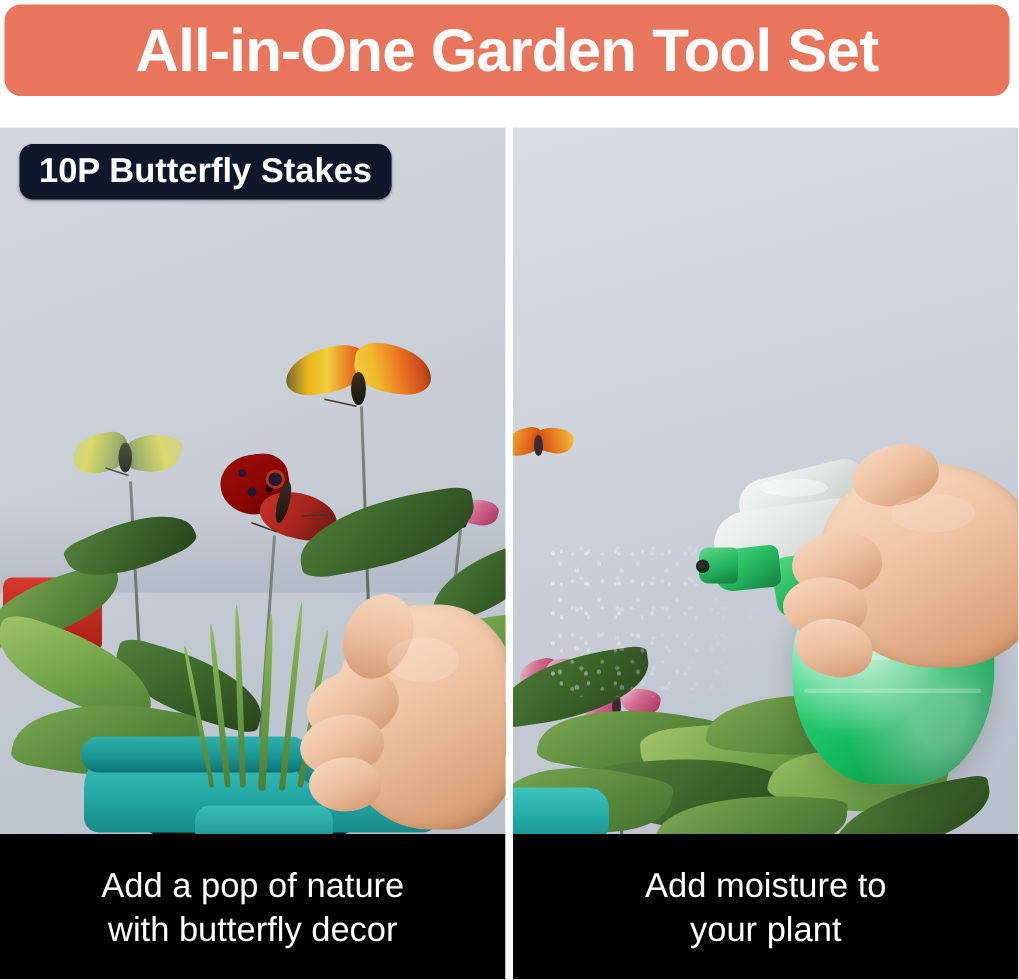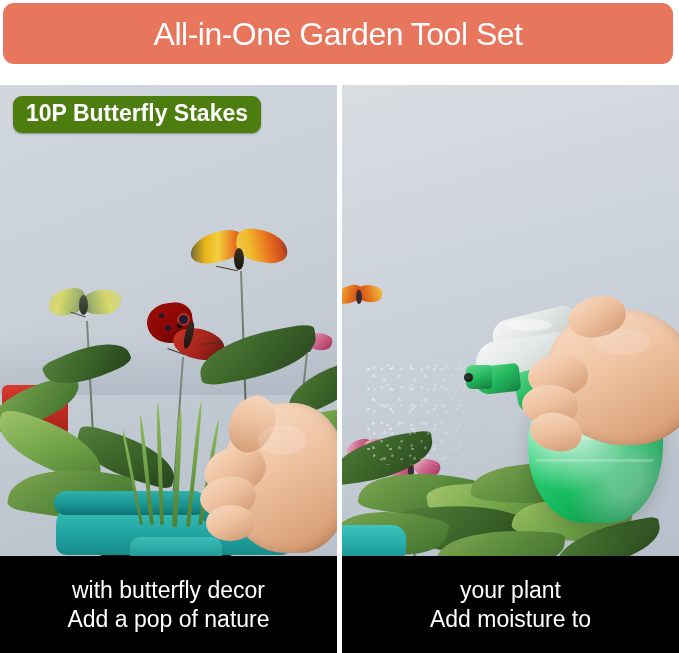--- a/index.html
+++ b/index.html
@@ -13,7 +13,7 @@
     display:flex;align-items:center;justify-content:center;
   }
   .header-title{
-    color:#fdfdfd;font-size:32px;font-weight:normal;letter-spacing:-0.5px;
+    color:#fdfdfd;font-size:40px;font-weight:bold;letter-spacing:-0.5px;
     white-space:nowrap;line-height:1;
   }
 

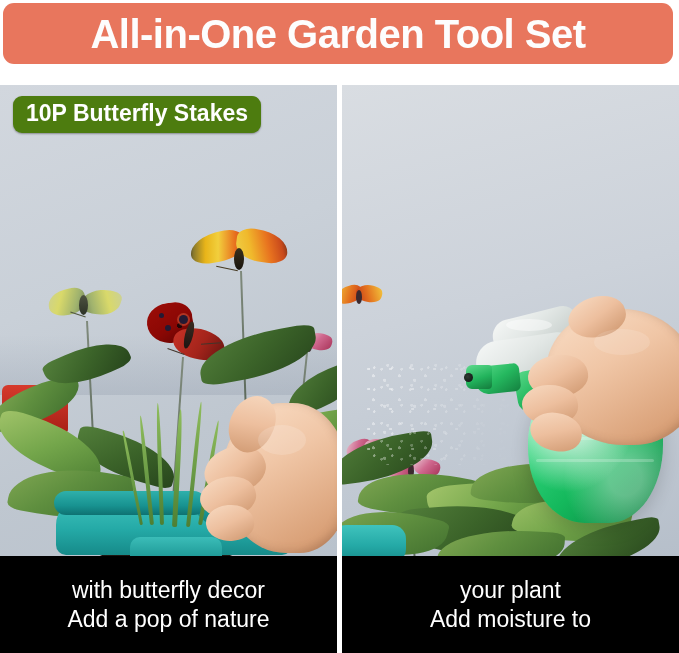--- a/index.html
+++ b/index.html
@@ -25,7 +25,7 @@
 
   .badge{
     position:absolute;left:13px;top:11px;z-index:40;
-    background:#4d7c0f;border-radius:9px;
+    background:#0f172a;border-radius:9px;
     padding:5px 13px 6px 13px;
     box-shadow:0 1px 2px rgba(0,0,0,.35);
   }

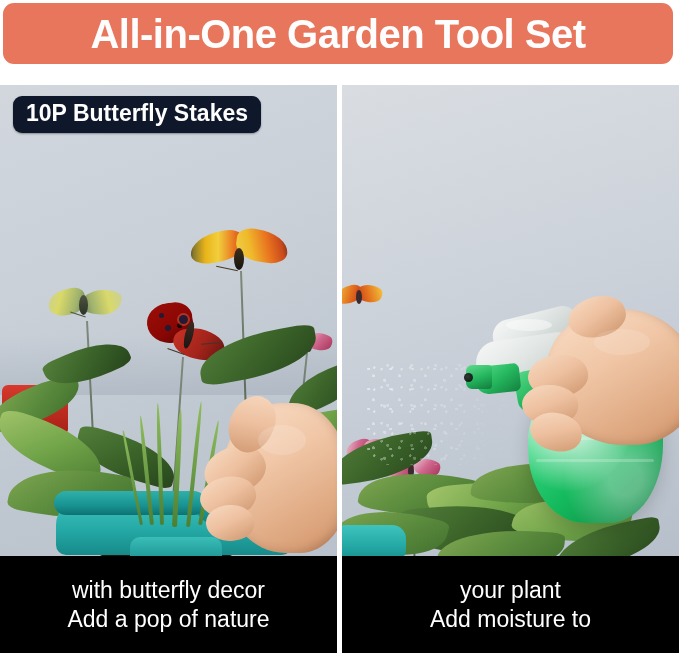--- a/index.html
+++ b/index.html
@@ -261,8 +261,8 @@
       </div>
 
       <div class="caption">
+        <span>Add a pop of nature</span>
         <span>with butterfly decor</span>
-        <span>Add a pop of nature</span>
       </div>
     </div>
 

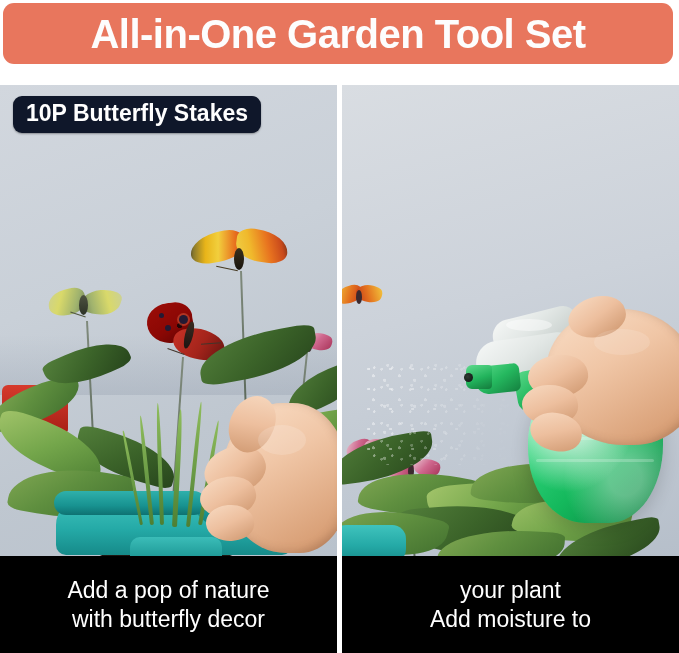--- a/index.html
+++ b/index.html
@@ -332,8 +332,8 @@
 
 
       <div class="caption">
+        <span>Add moisture to</span>
         <span>your plant</span>
-        <span>Add moisture to</span>
       </div>
     </div>
 

